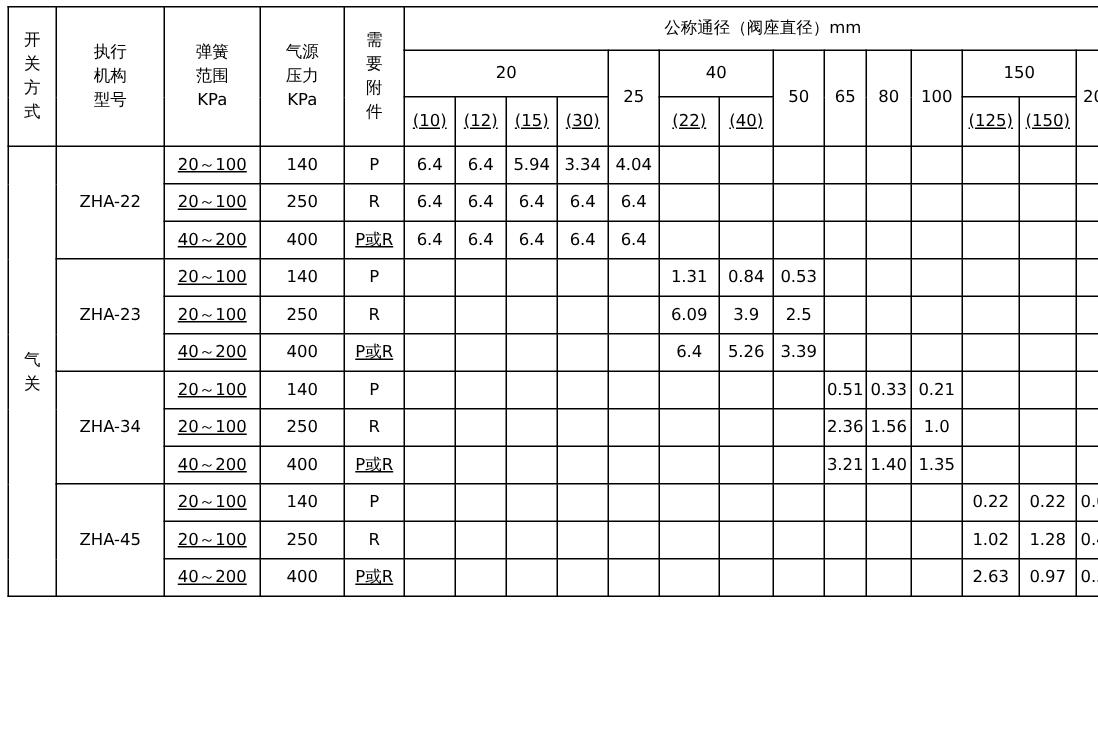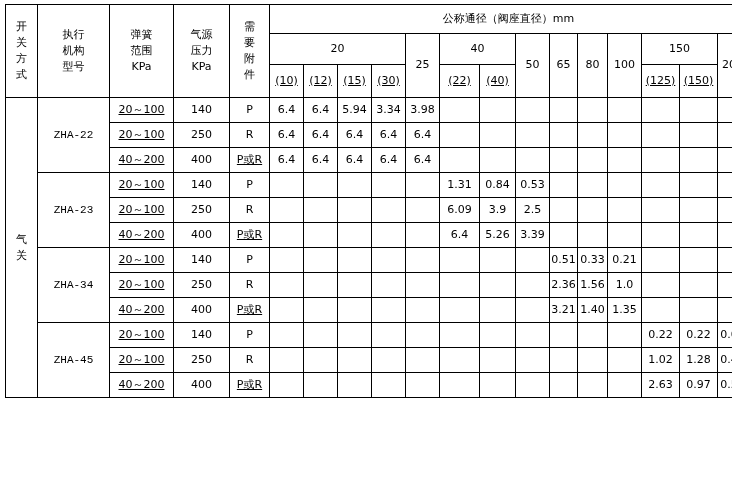--- a/index.html
+++ b/index.html
@@ -169,7 +169,7 @@
       <td class="num">6.4</td>
       <td class="num">5.94</td>
       <td class="num">3.34</td>
-      <td class="num">3.98</td>
+      <td class="num">4.04</td>
       <td class="num"></td>
       <td class="num"></td>
       <td class="num"></td>

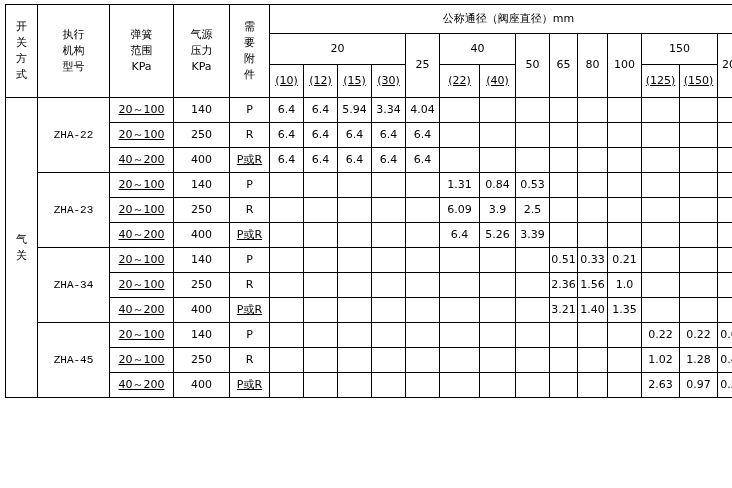--- a/index.html
+++ b/index.html
@@ -58,7 +58,6 @@
   }
   td.model {
     font-size: 11px;
-    font-family: Liberation Mono, monospace;
   }
   .pad-row { height: 24px; text-decoration: underline; }
 </style>

